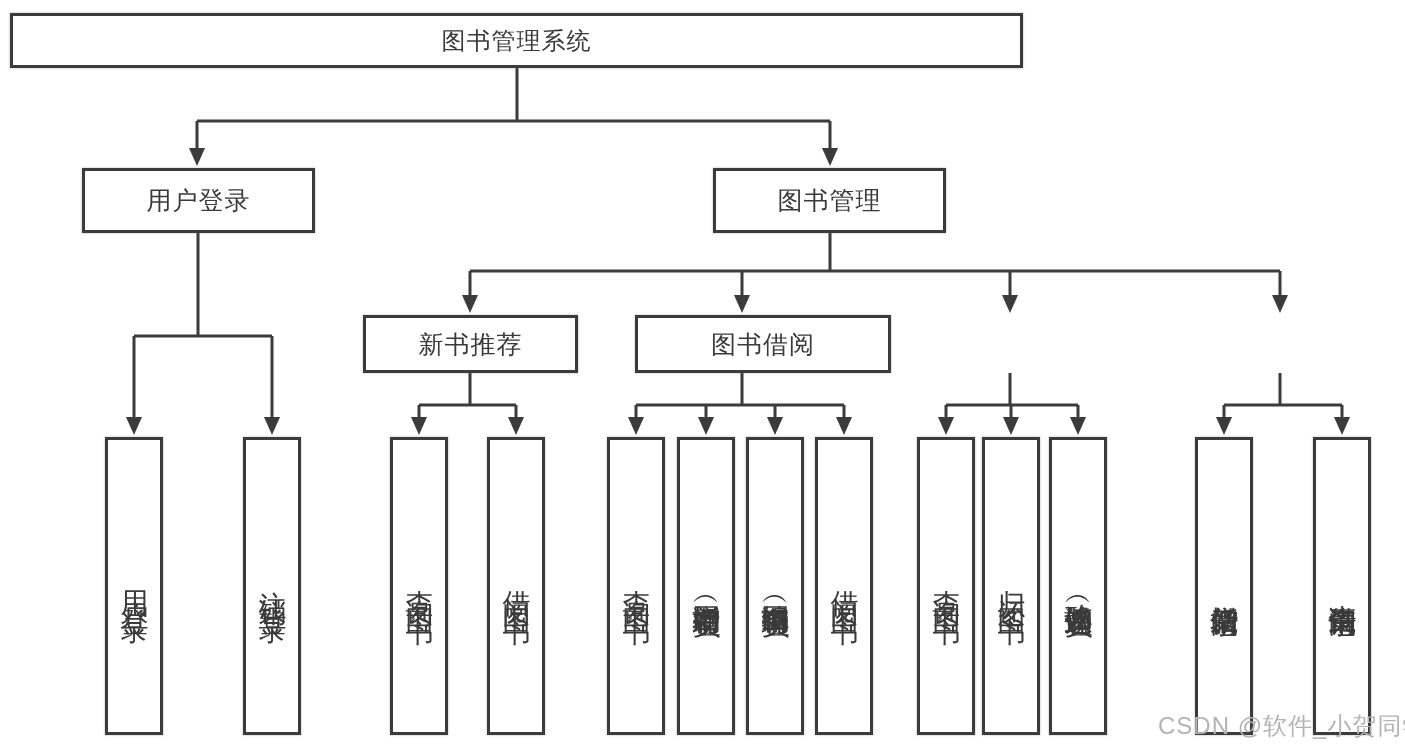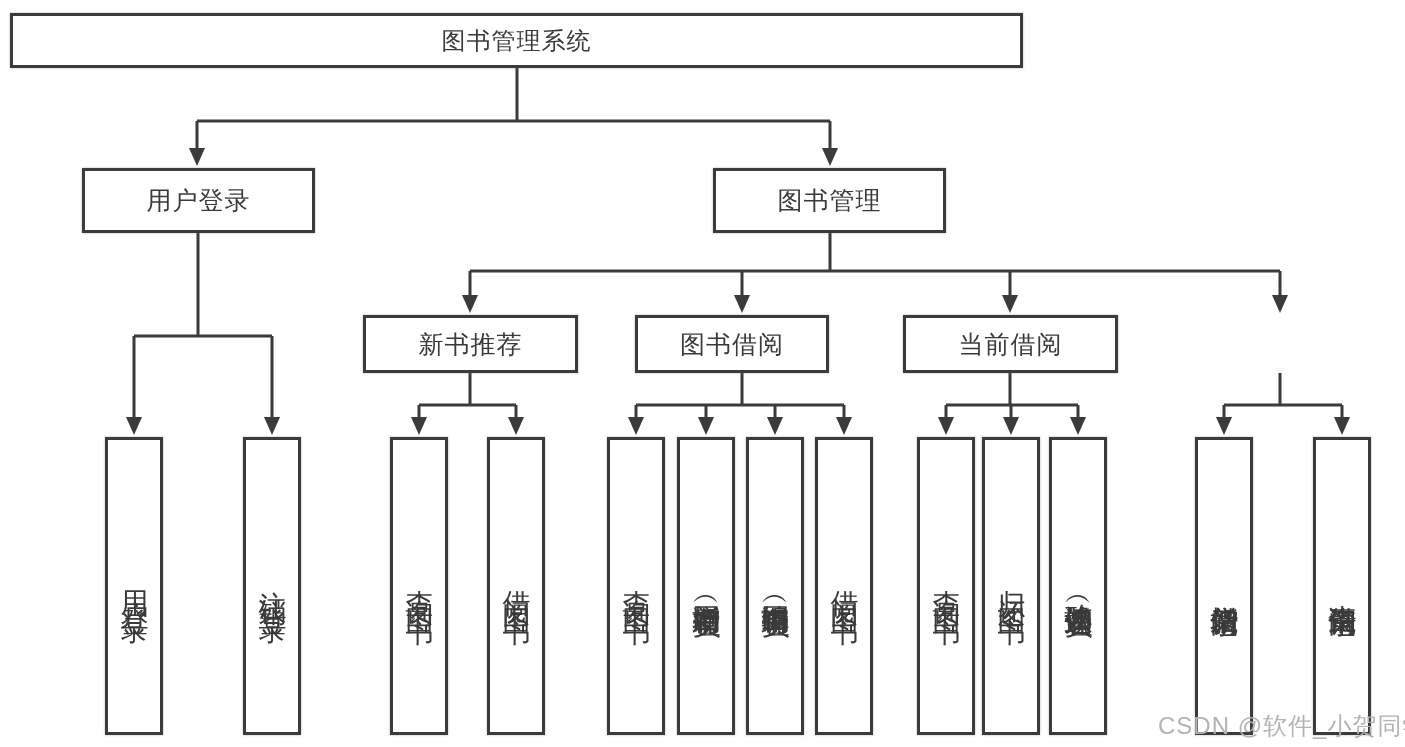--- a/index.html
+++ b/index.html
@@ -106,7 +106,7 @@
   <div class="node h" style="left:713px;top:168px;width:233px;height:65px">
     <span>图书管理</span>
   </div>
-  <div class="node h" style="left:635px;top:315px;width:194px;height:58px">
+  <div class="node h" style="left:635px;top:315px;width:256px;height:58px">
     <span>图书借阅</span>
   </div>
   <div class="node h" style="left:903px;top:315px;width:215px;height:58px">

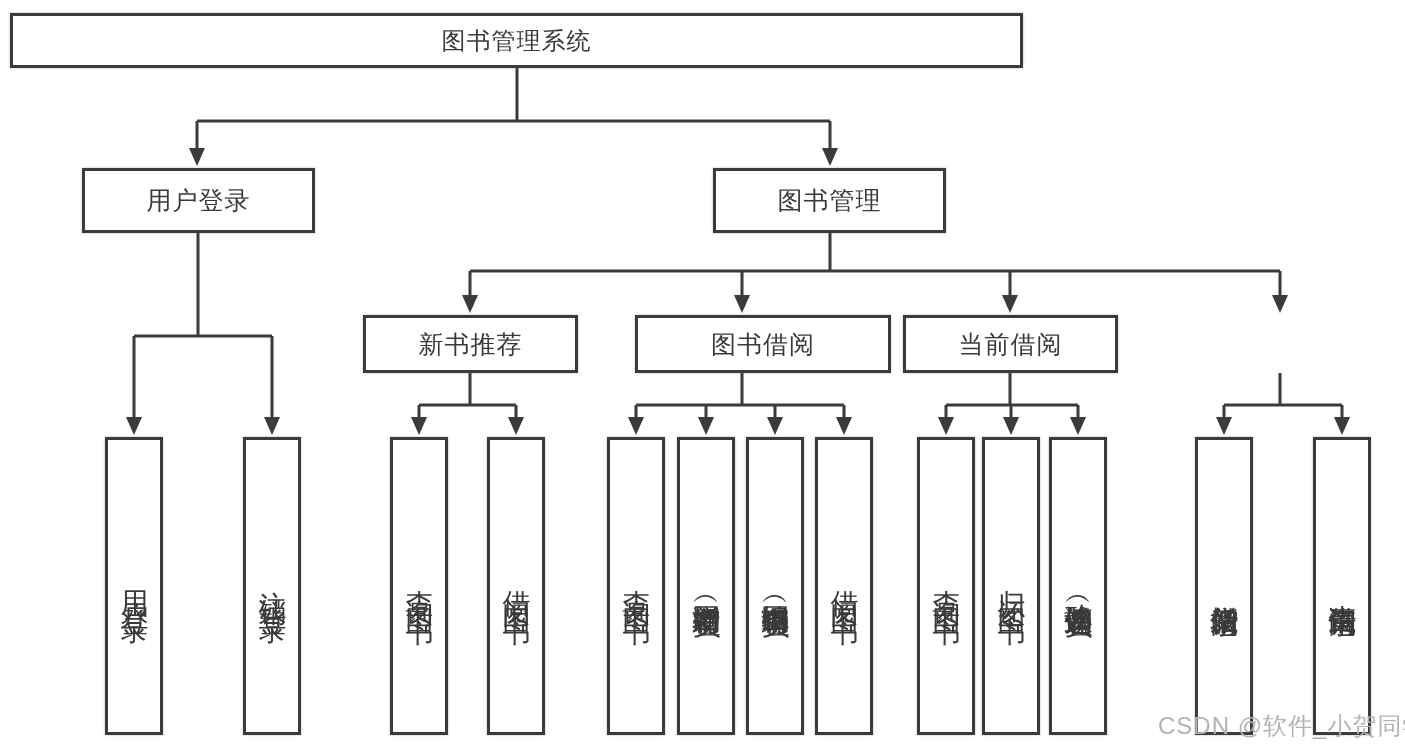--- a/index.html
+++ b/index.html
@@ -109,9 +109,6 @@
   <div class="node h" style="left:635px;top:315px;width:256px;height:58px">
     <span>图书借阅</span>
   </div>
-  <div class="node h" style="left:903px;top:315px;width:215px;height:58px">
-    <span>当前借阅</span>
-  </div>
 
   <div class="node v" style="left:105px;top:437px">
     <span>用户登录</span>

